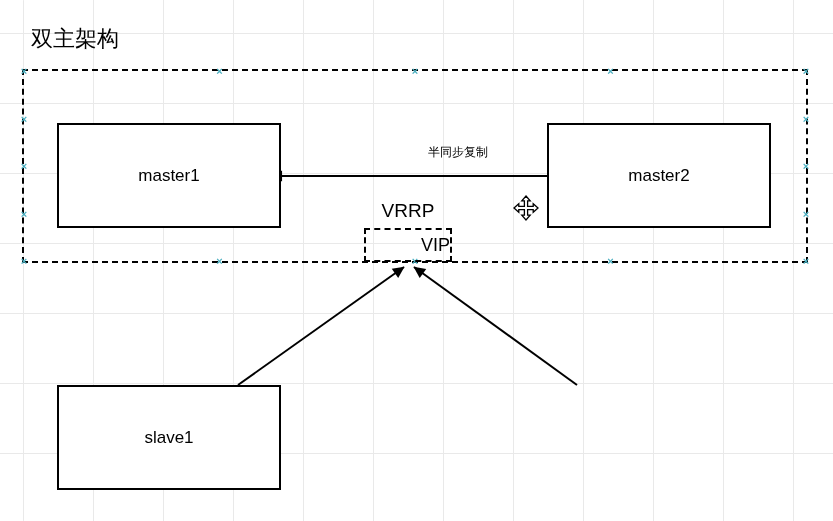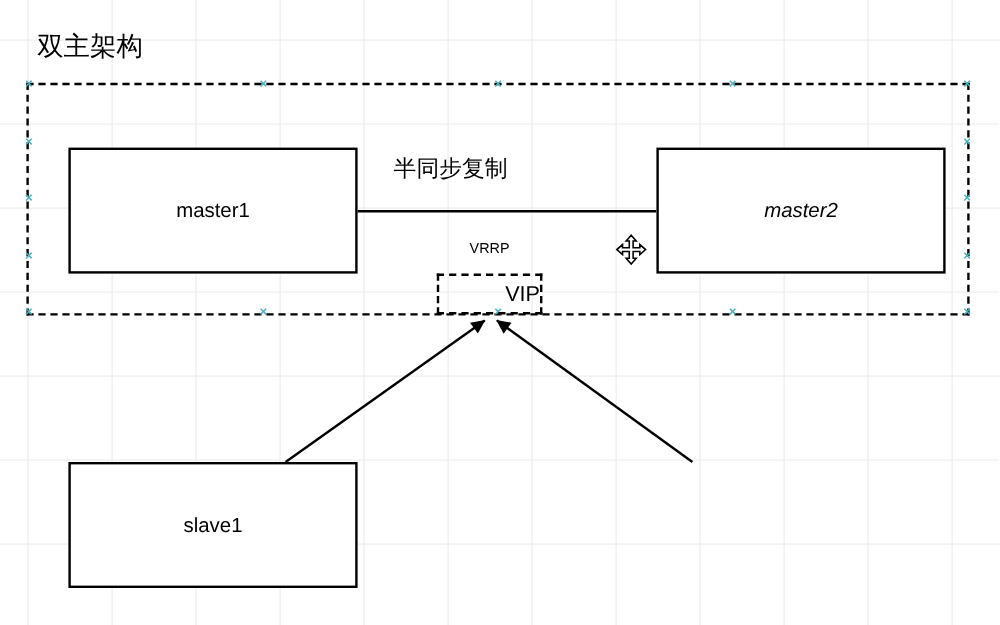--- a/index.html
+++ b/index.html
@@ -53,8 +53,8 @@
     text-align:center;font-size:12px;color:#000;
   }
   .edge-label{
-    position:absolute;left:328px;top:128px;width:160px;
-    text-align:left;font-size:19px;color:#000;white-space:nowrap;
+    position:absolute;left:328px;top:144px;width:160px;
+    text-align:right;font-size:12px;color:#000;white-space:nowrap;
   }
   .edges-layer{
     position:absolute;left:0;top:0;width:833px;height:521px;

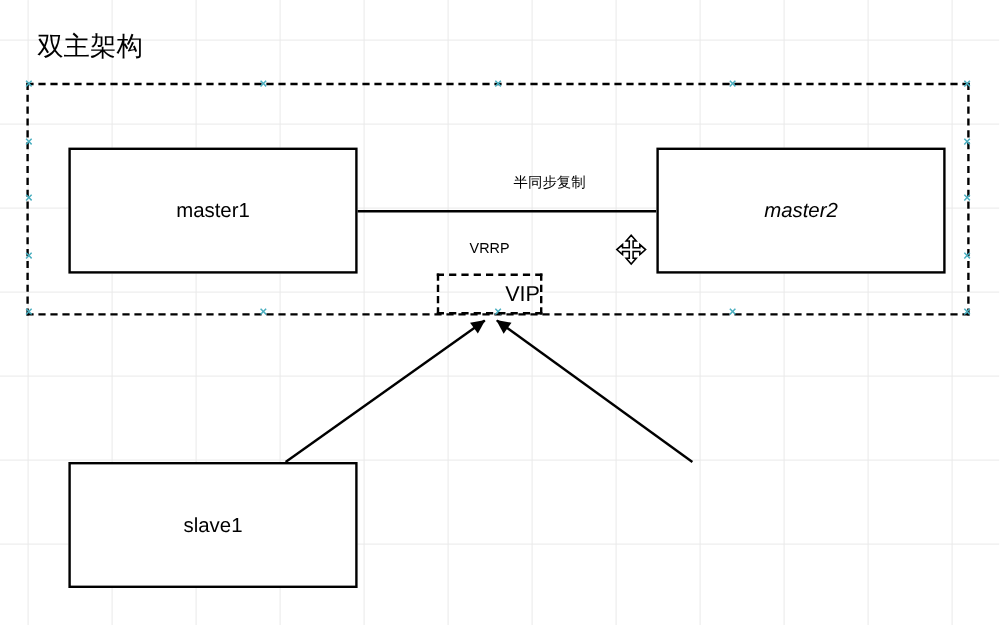--- a/index.html
+++ b/index.html
@@ -33,7 +33,7 @@
     user-select:none;cursor:crosshair;
   }
   .node{
-    position:absolute;width:241px;height:105px;box-sizing:border-box;
+    position:absolute;width:224px;height:105px;box-sizing:border-box;
     border:2px solid #000;background:#fff;
     display:flex;align-items:center;justify-content:center;
     font-size:17px;color:#000;

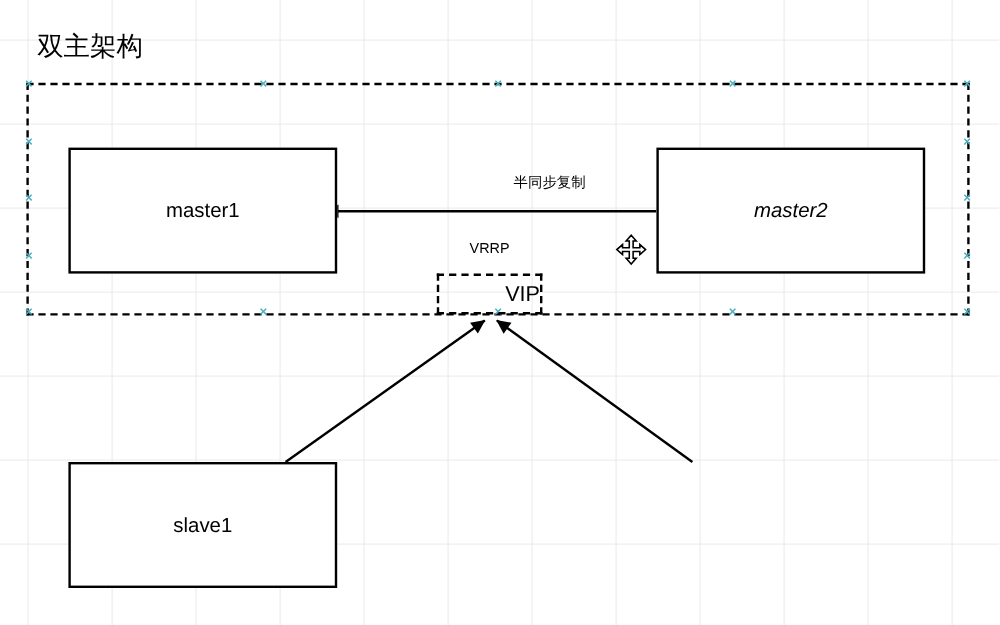--- a/index.html
+++ b/index.html
@@ -39,7 +39,7 @@
     font-size:17px;color:#000;
   }
   .node-master1{left:57px;top:123px;}
-  .node-master2{left:547px;top:123px;font-style:italic;}
+  .node-master2{left:547px;top:123px;}
   .node-slave1{left:57px;top:385px;}
   .node-slave2{left:547px;top:385px;}
   .node-vip{

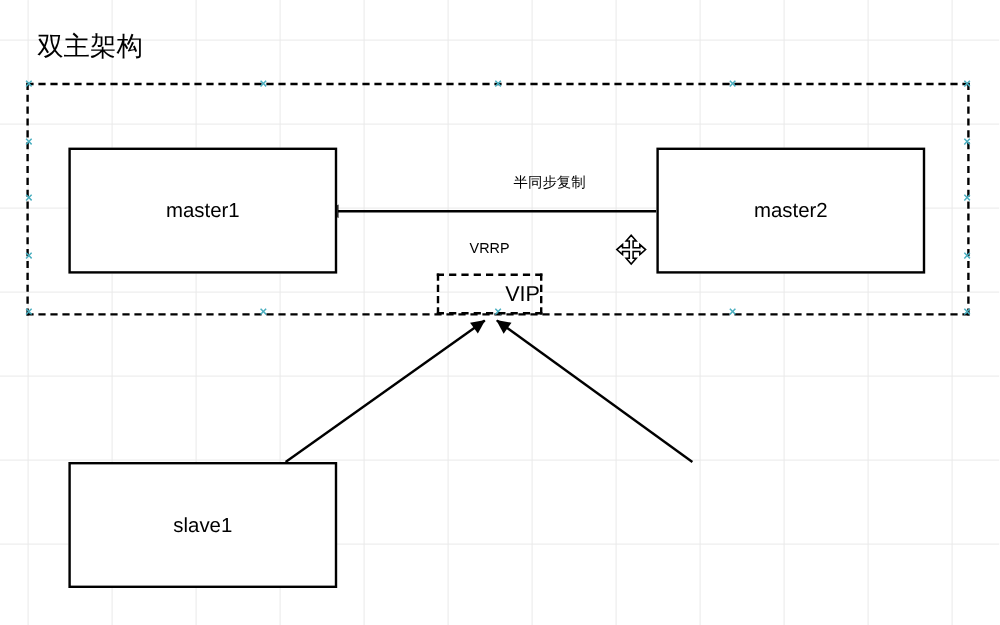--- a/index.html
+++ b/index.html
@@ -50,7 +50,7 @@
   }
   .vrrp-label{
     position:absolute;left:347px;top:200px;width:122px;
-    text-align:center;font-size:12px;color:#000;
+    text-align:center;font-size:19px;color:#000;
   }
   .edge-label{
     position:absolute;left:328px;top:144px;width:160px;

